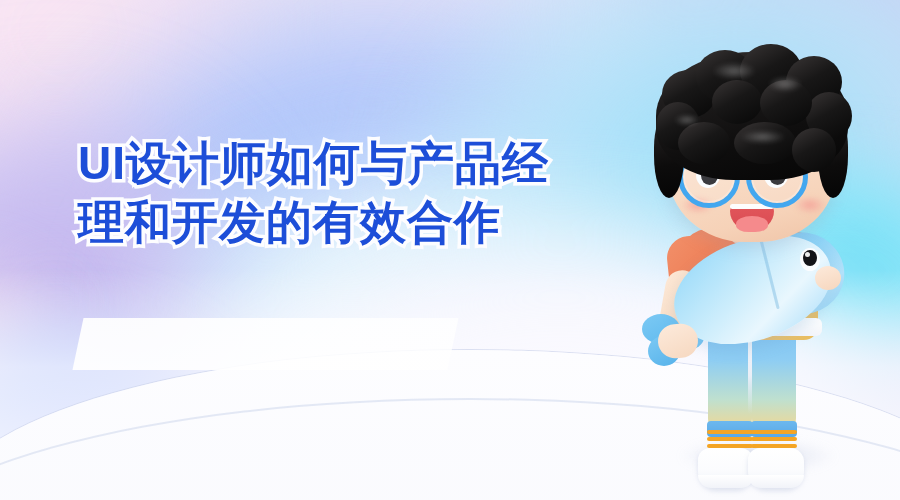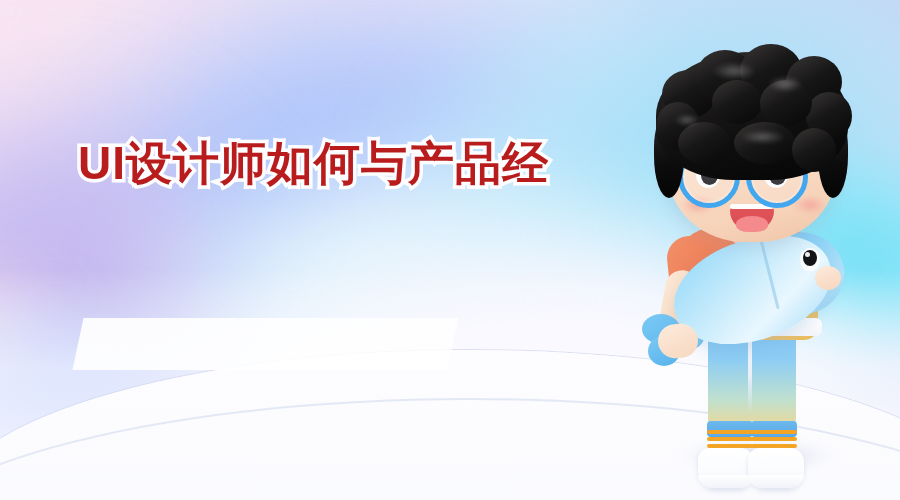--- a/index.html
+++ b/index.html
@@ -95,7 +95,7 @@
     font-weight:bold;
     letter-spacing:1px;
     line-height:1;
-    color:#b91c1c;
+    color:#1d4ed8;
     margin:0 0 13px 0;
     white-space:nowrap;
     -webkit-text-stroke:7px #fdfdff;

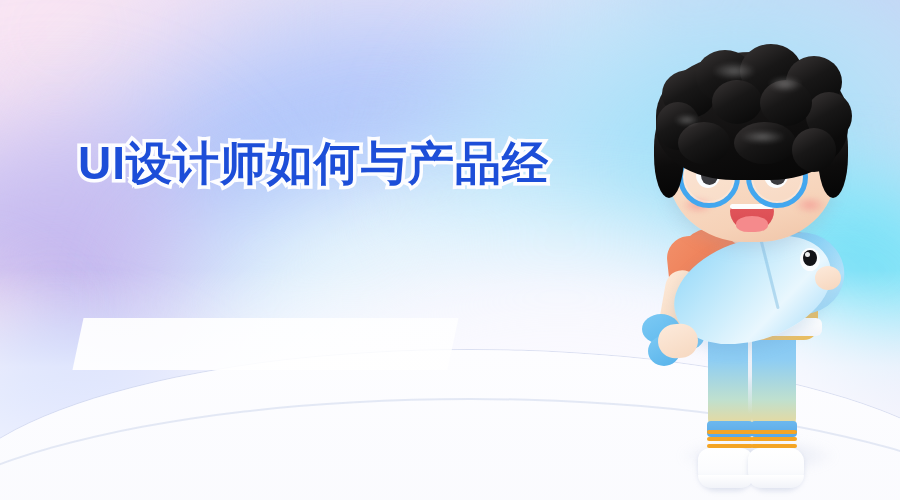--- a/index.html
+++ b/index.html
@@ -392,6 +392,7 @@
 
   <div class="copy">
     <div class="title-line l1">UI设计师如何与产品经</div>
+    <div class="title-line l2">理和开发的有效合作</div>
   </div>
 
   <div class="subtitle-wrap">

